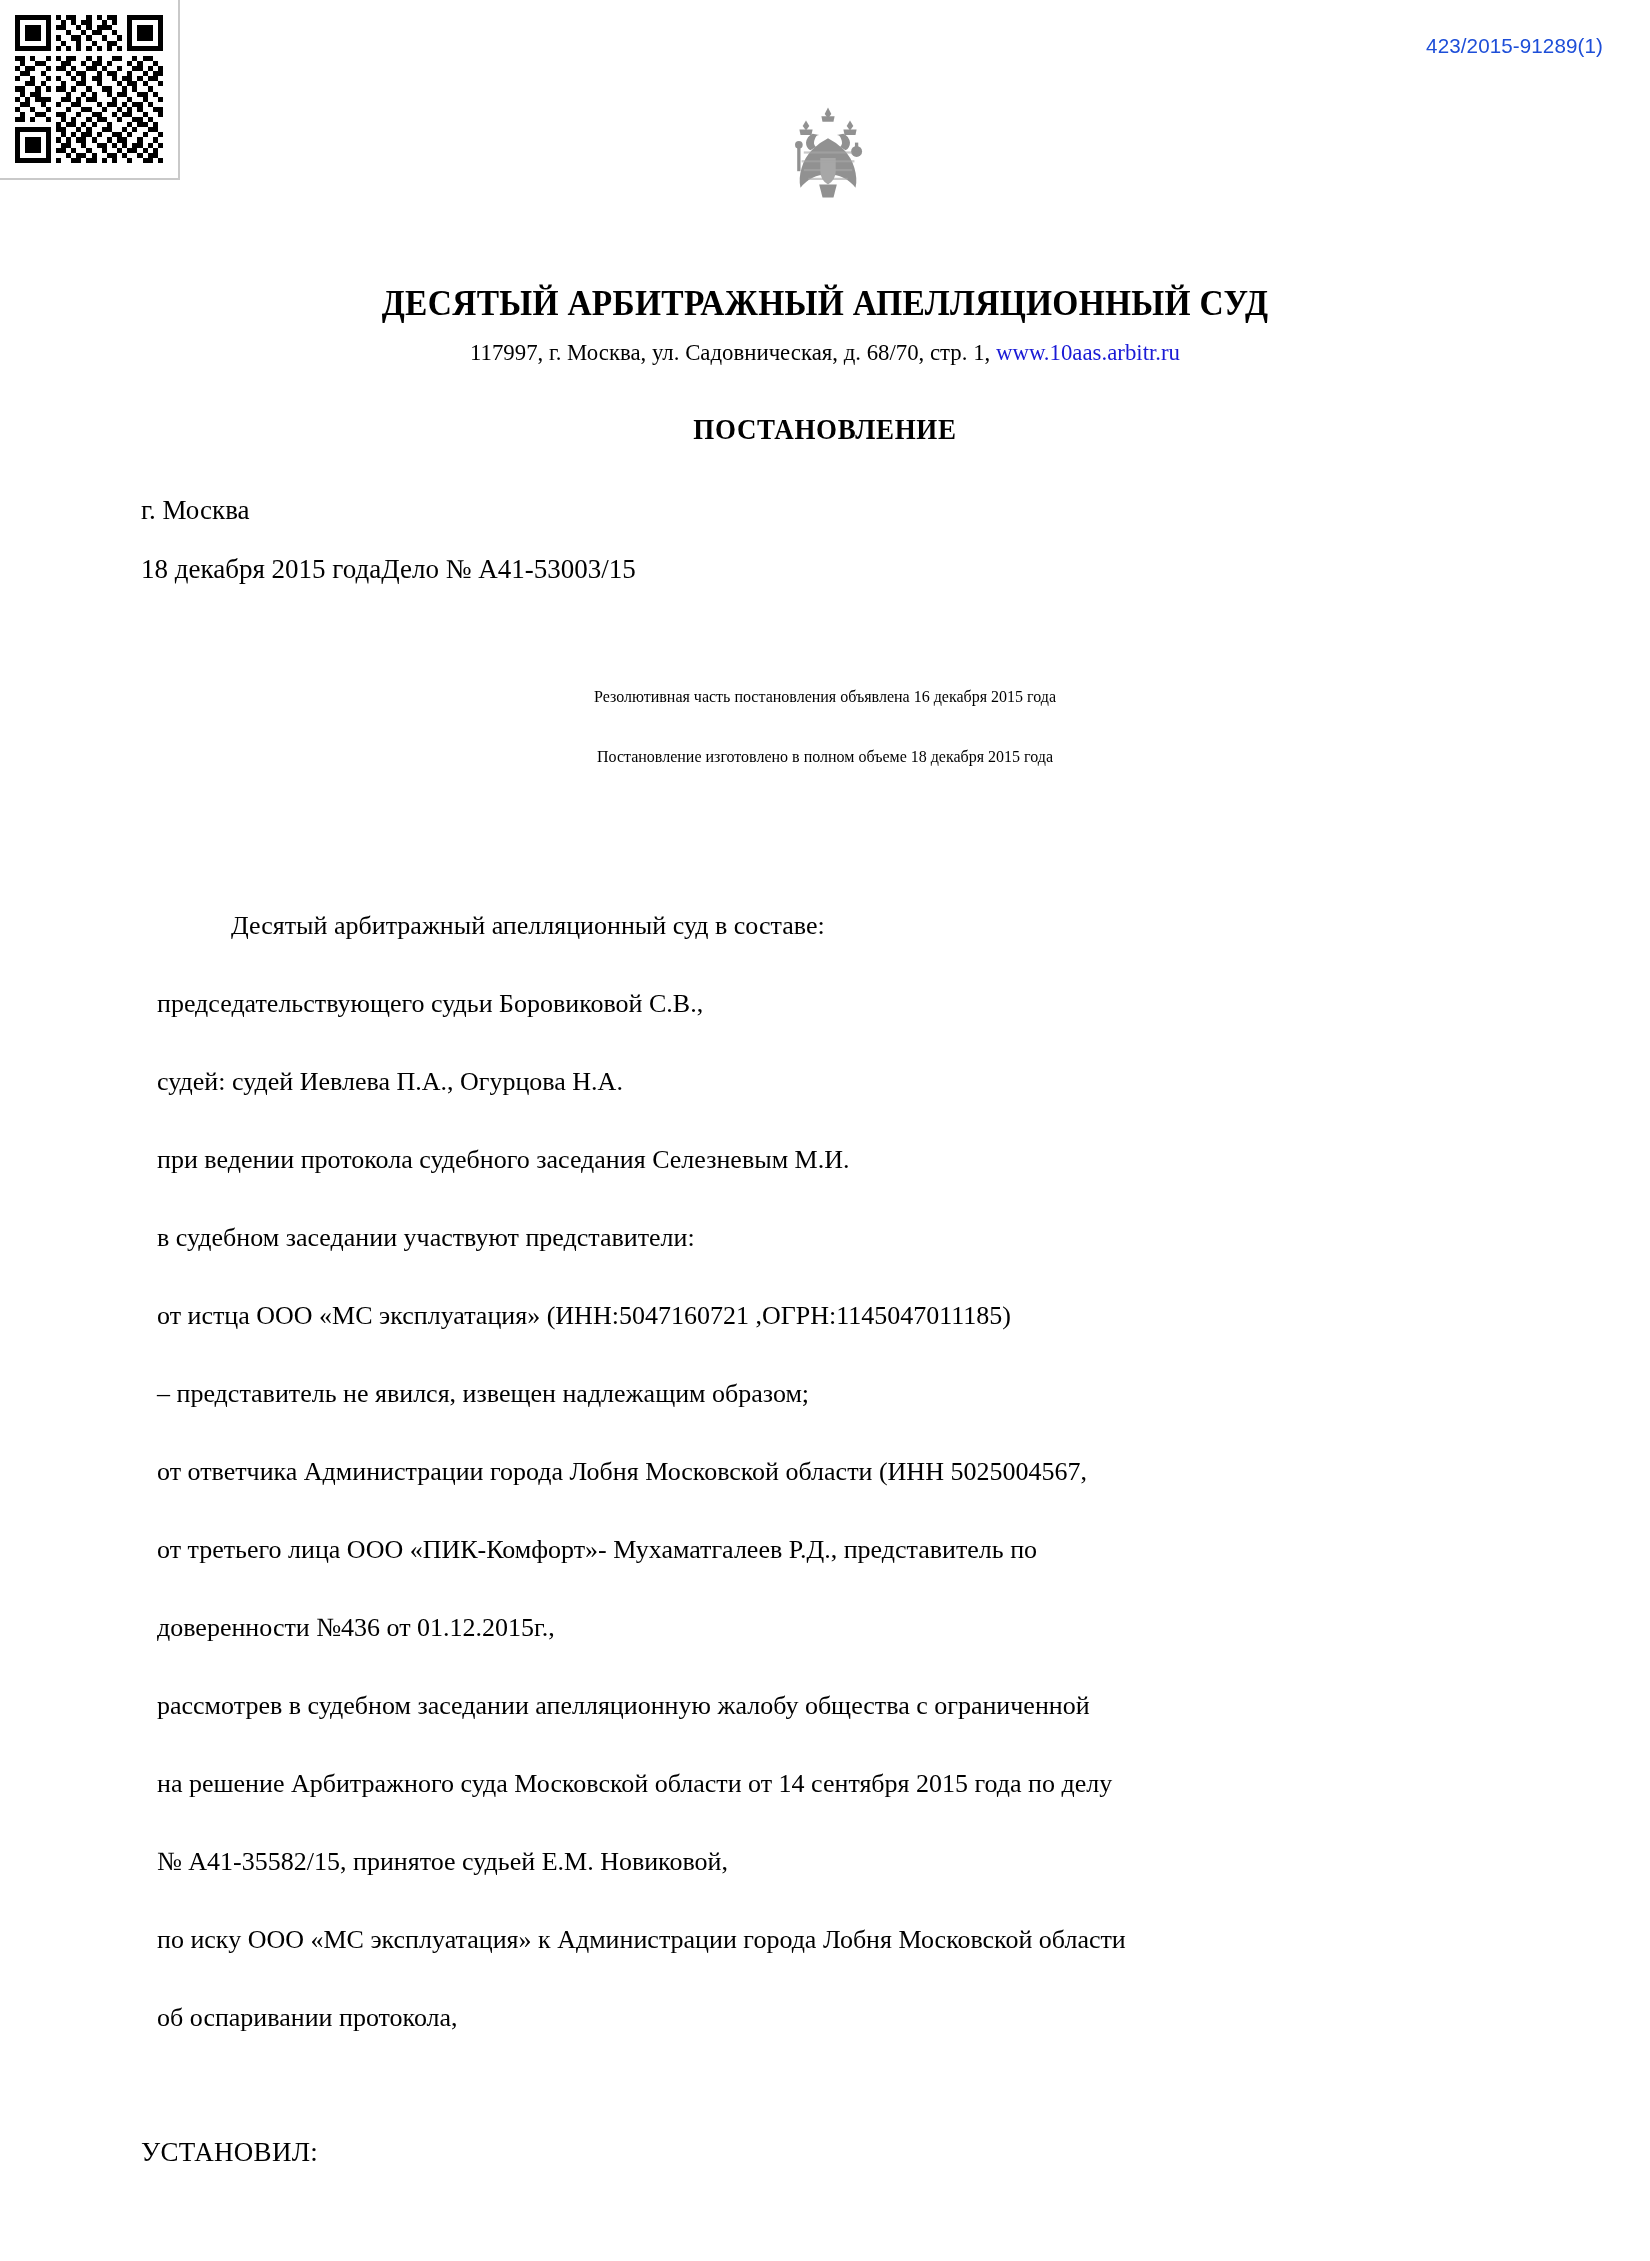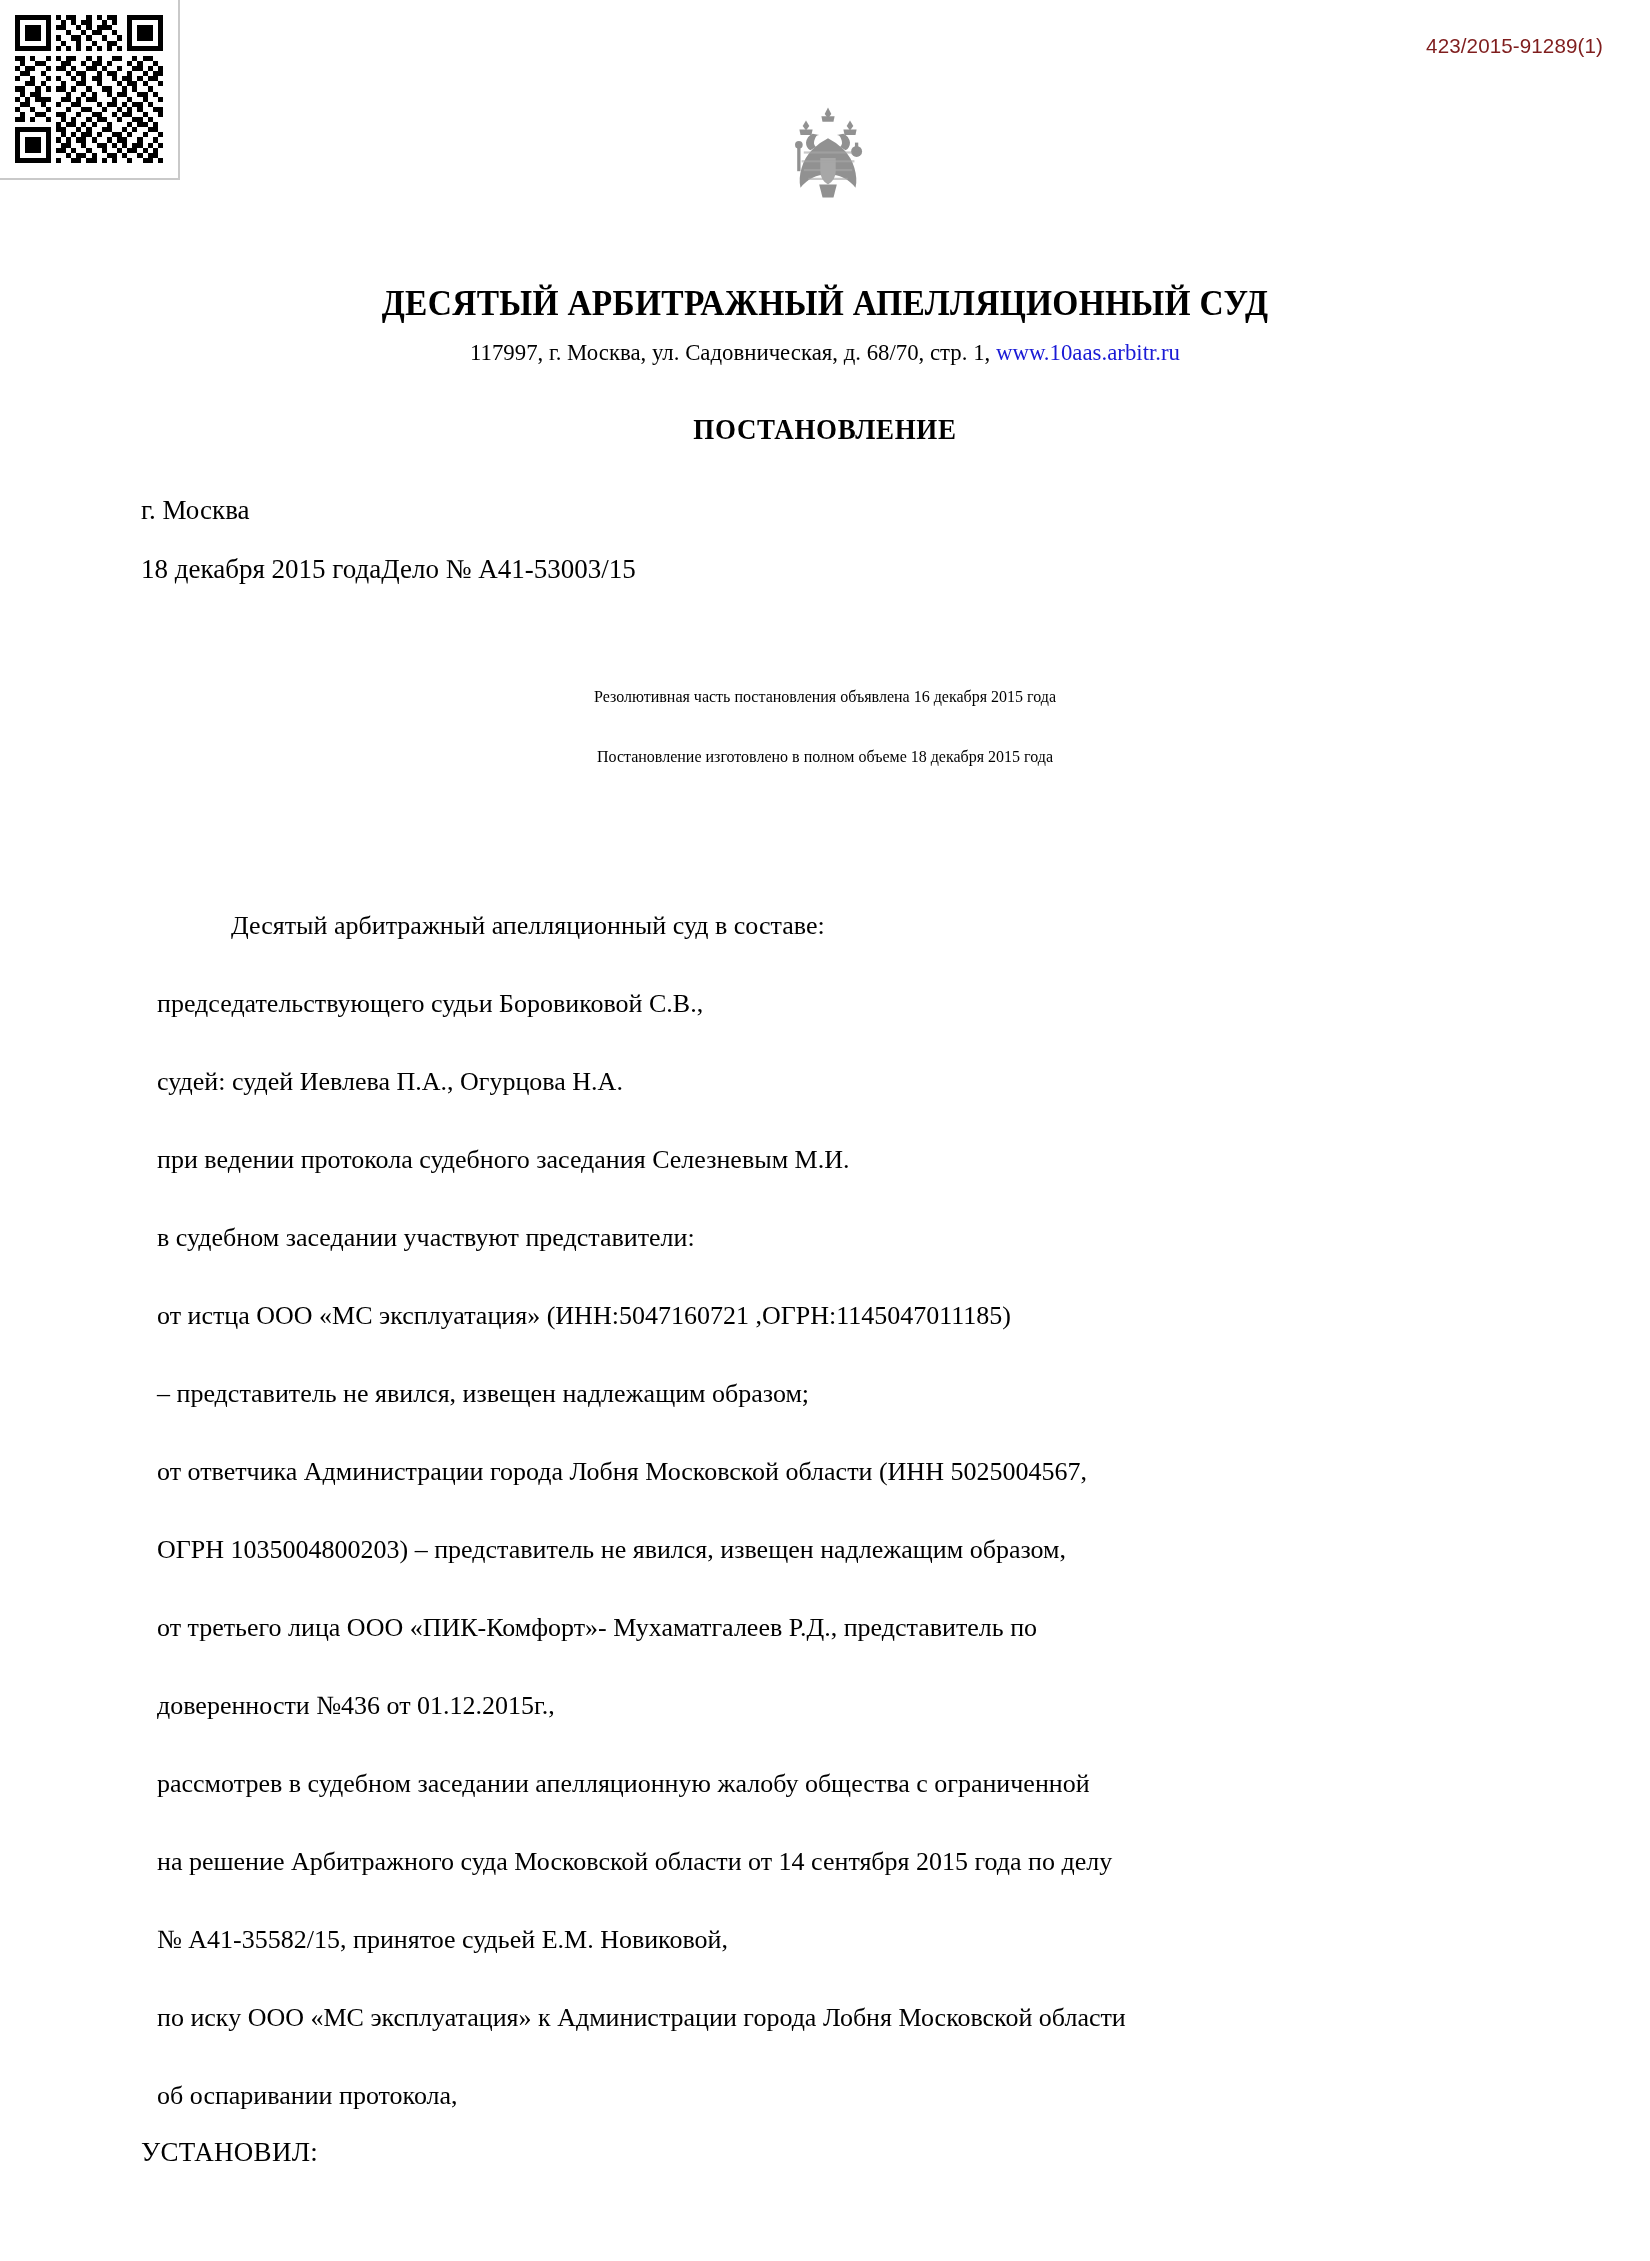--- a/index.html
+++ b/index.html
@@ -49,7 +49,7 @@
     font-family: "Liberation Sans", "DejaVu Sans", sans-serif;
     font-size: 20.6px;
     letter-spacing: 0.1px;
-    color: #7f1d1d;
+    color: #1d4ed8;
     white-space: nowrap;
     text-align: right;
   }

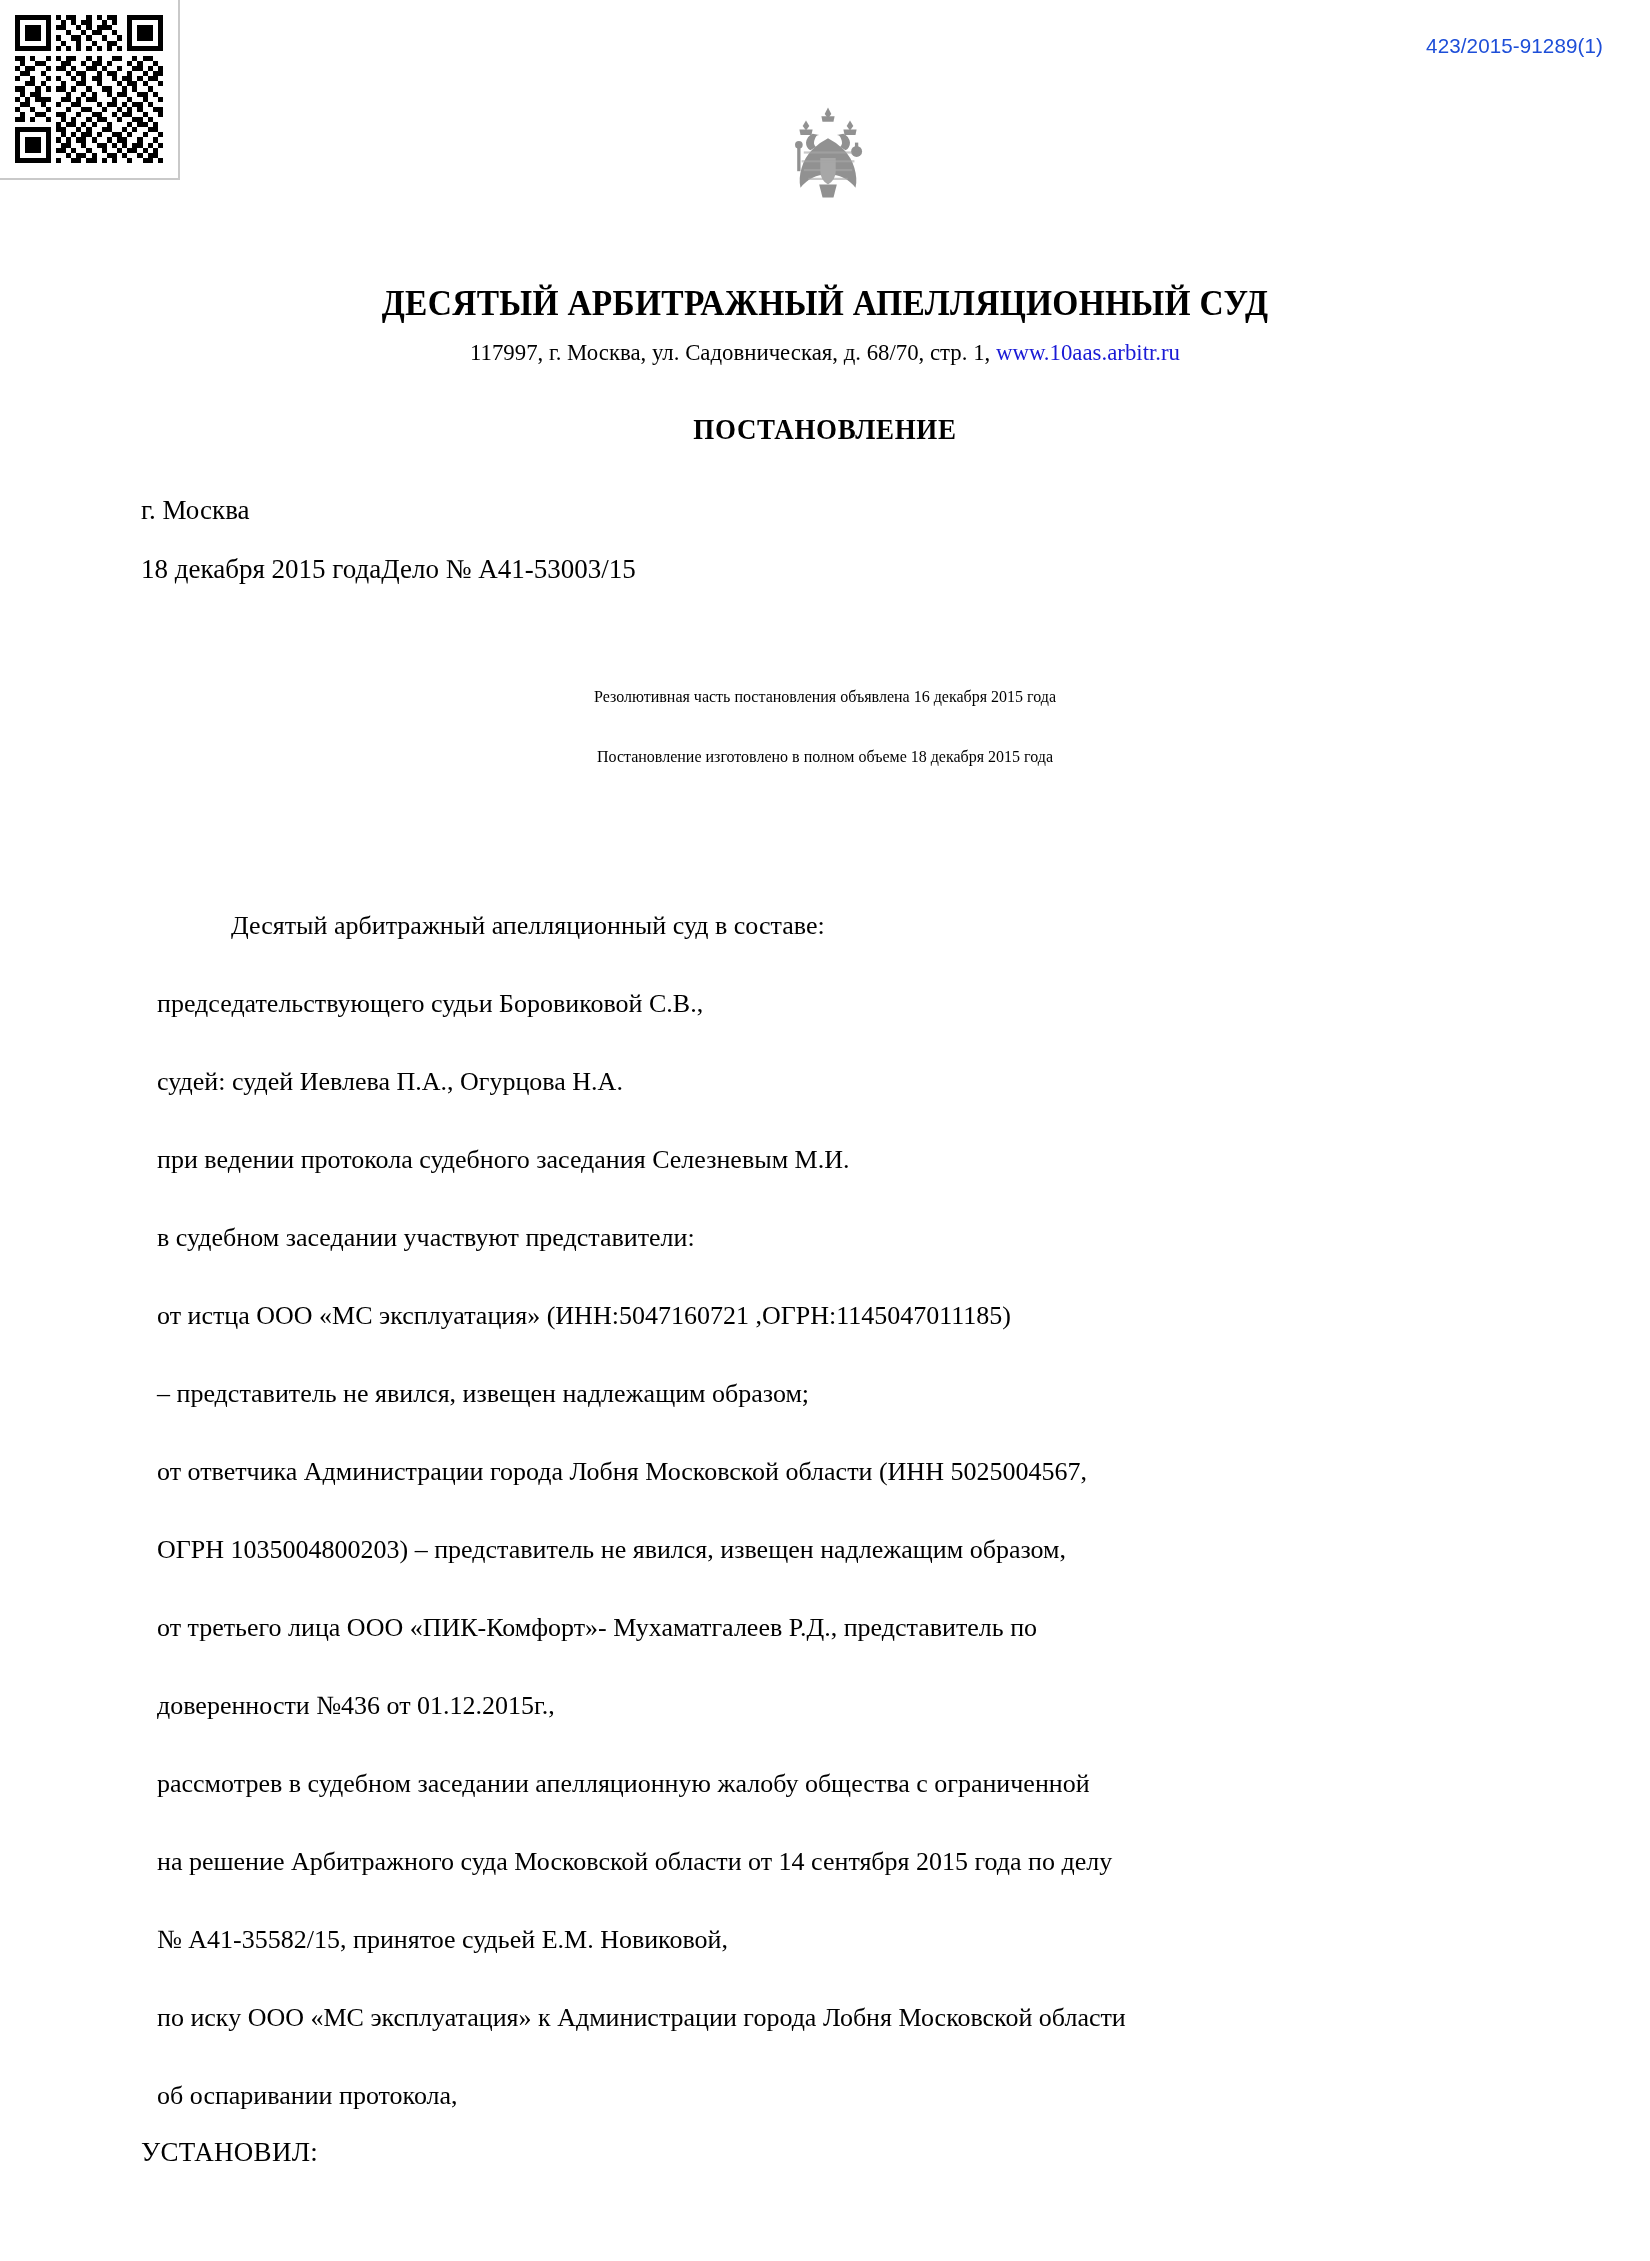--- a/index.html
+++ b/index.html
@@ -481,7 +481,6 @@
     <p>от истца    ООО «МС эксплуатация»  (ИНН:5047160721 ,ОГРН:1145047011185)</p>
     <p>– представитель не явился, извещен надлежащим образом;</p>
     <p class="p-just"> от ответчика      Администрации города Лобня Московской области (ИНН 5025004567,</p>
-    <p>ОГРН 1035004800203)  – представитель не явился, извещен надлежащим образом,</p>
     <p class="p-just"> от третьего лица    ООО «ПИК-Комфорт»- Мухаматгалеев Р.Д., представитель по</p>
     <p>доверенности №436 от 01.12.2015г.,</p>
     <p class="p-just">  рассмотрев в судебном заседании апелляционную жалобу   общества с ограниченной</p>

